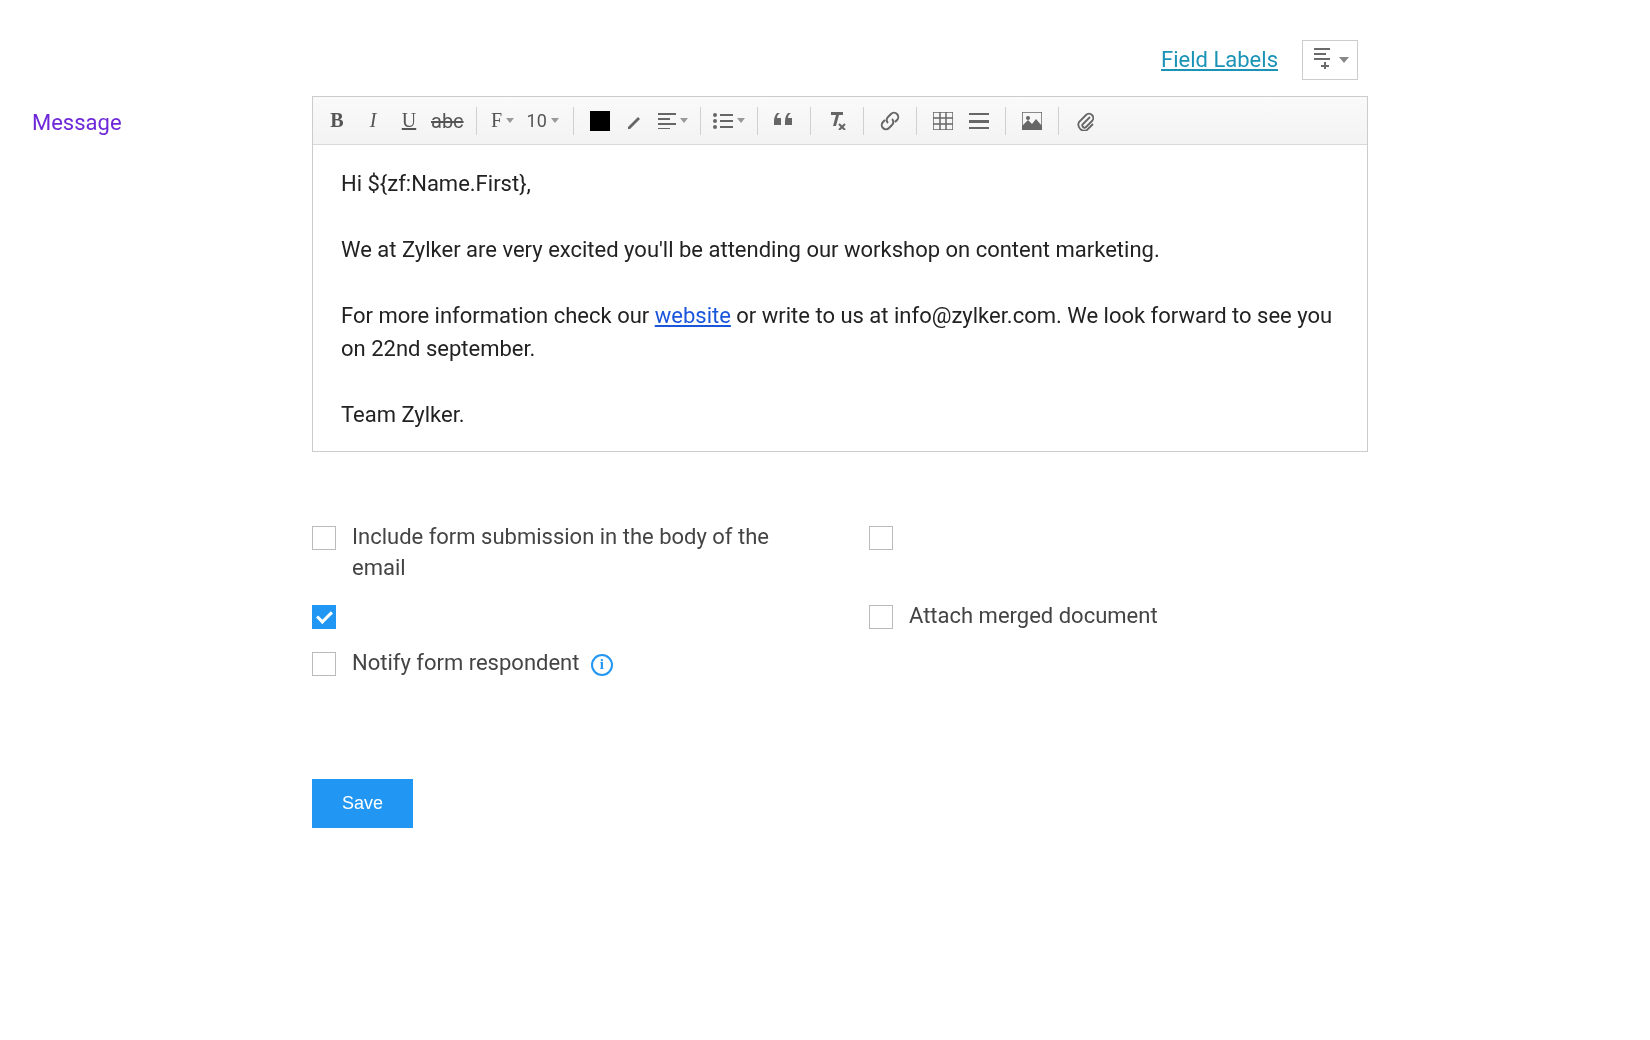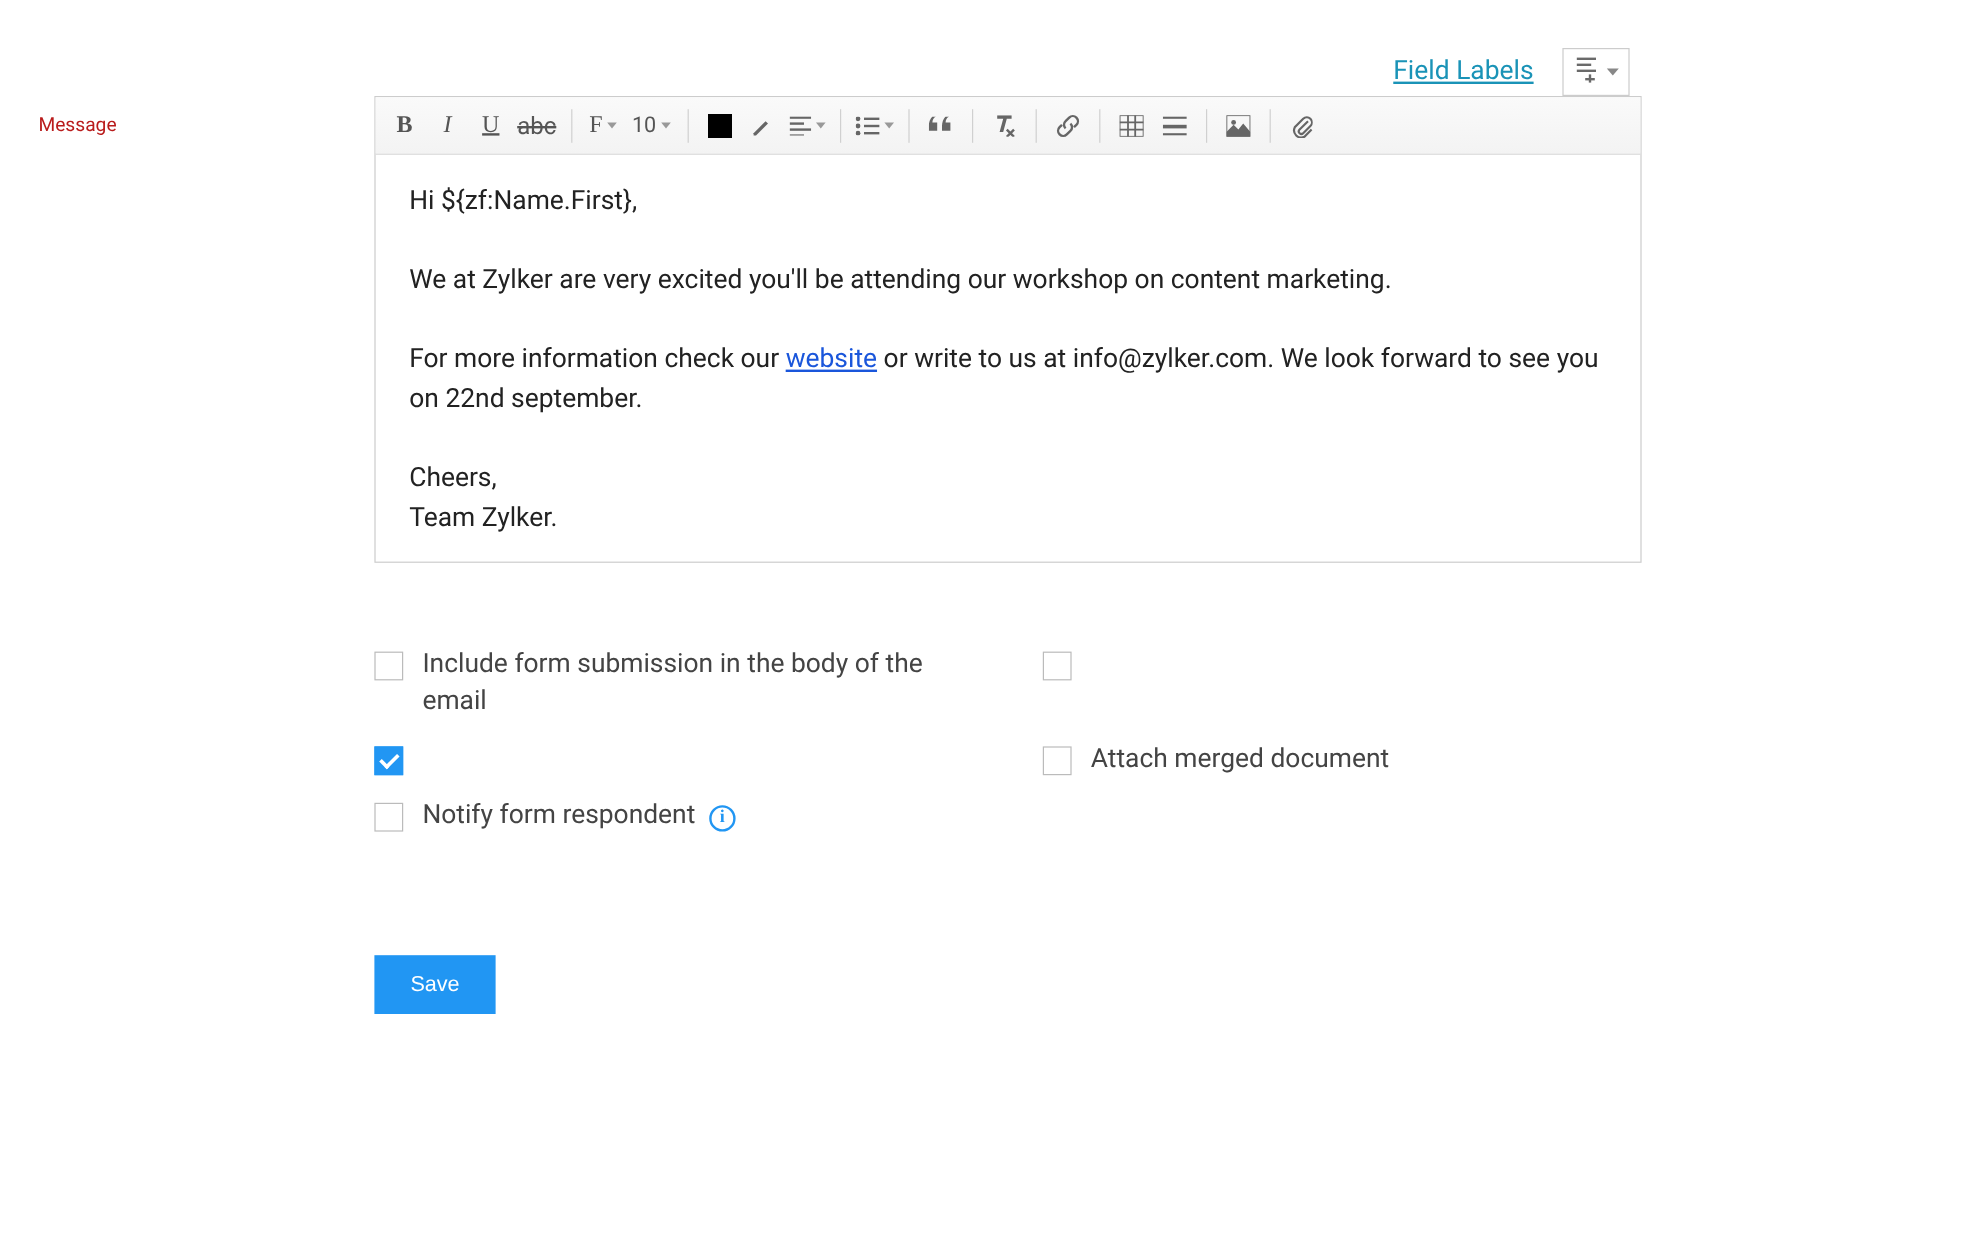--- a/index.html
+++ b/index.html
@@ -19,7 +19,7 @@
     justify-content: flex-end;
     align-items: center;
     gap: 24px;
-    margin-bottom: 0;
+    margin-bottom: 16px;
     padding-right: 10px;
   }
   .field-labels-link {

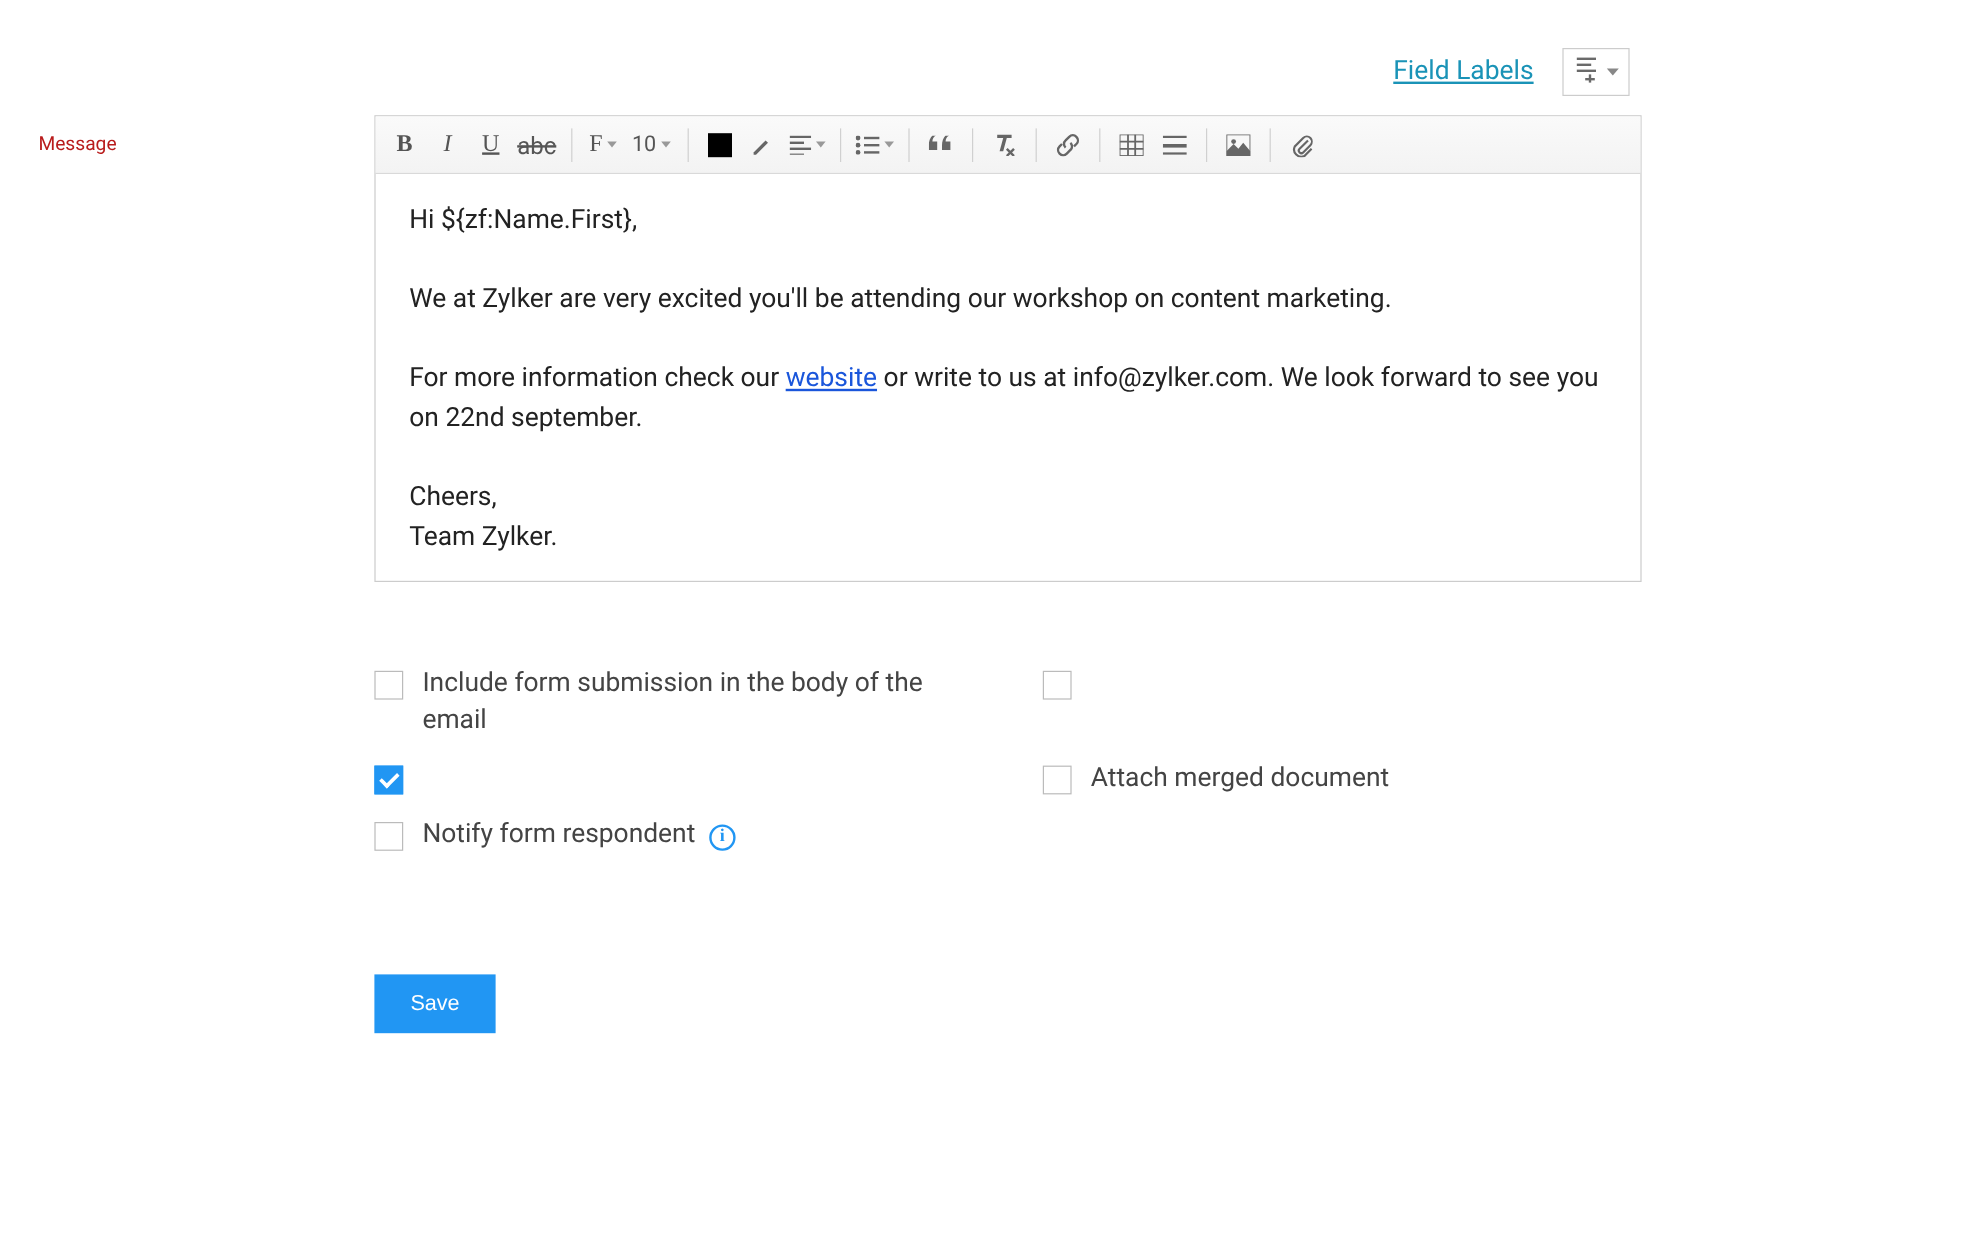--- a/index.html
+++ b/index.html
@@ -55,8 +55,8 @@
   .label-col {
     width: 280px;
     padding-top: 14px;
-    font-size: 16px;
-    color: #b91c1c;
+    font-size: 22px;
+    color: #6d28d9;
   }
   .editor-col {
     flex: 1;

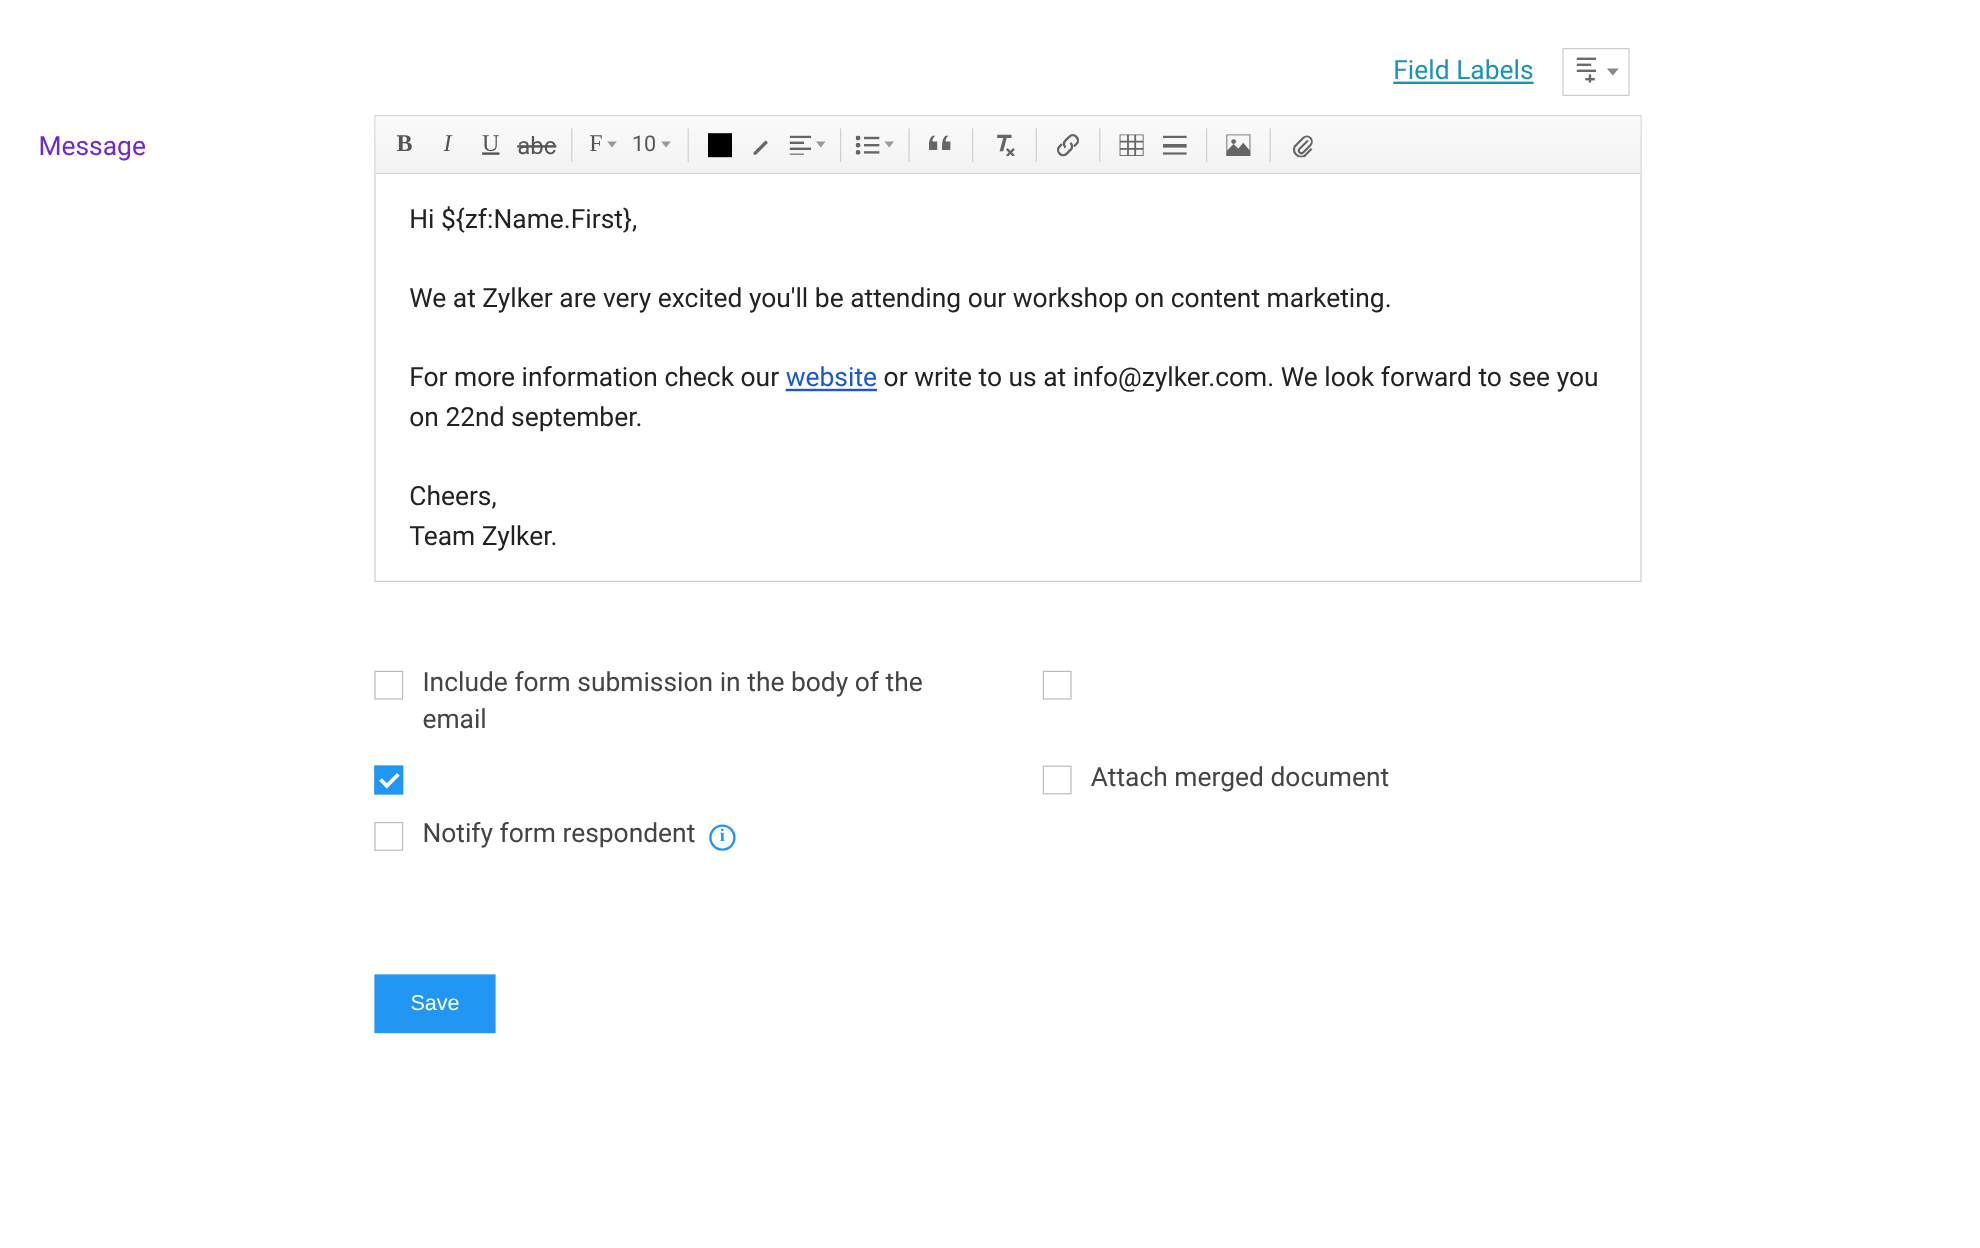--- a/index.html
+++ b/index.html
@@ -343,7 +343,6 @@
             <span>For more information check our </span><a href="#">website</a><span> or write to us at info@zylker.com. We look forward to see you on 22nd september.</span>
           </div>
           <br>
-          <div>Cheers,</div>
           <div>Team Zylker.</div>
         </div>
       </div>

